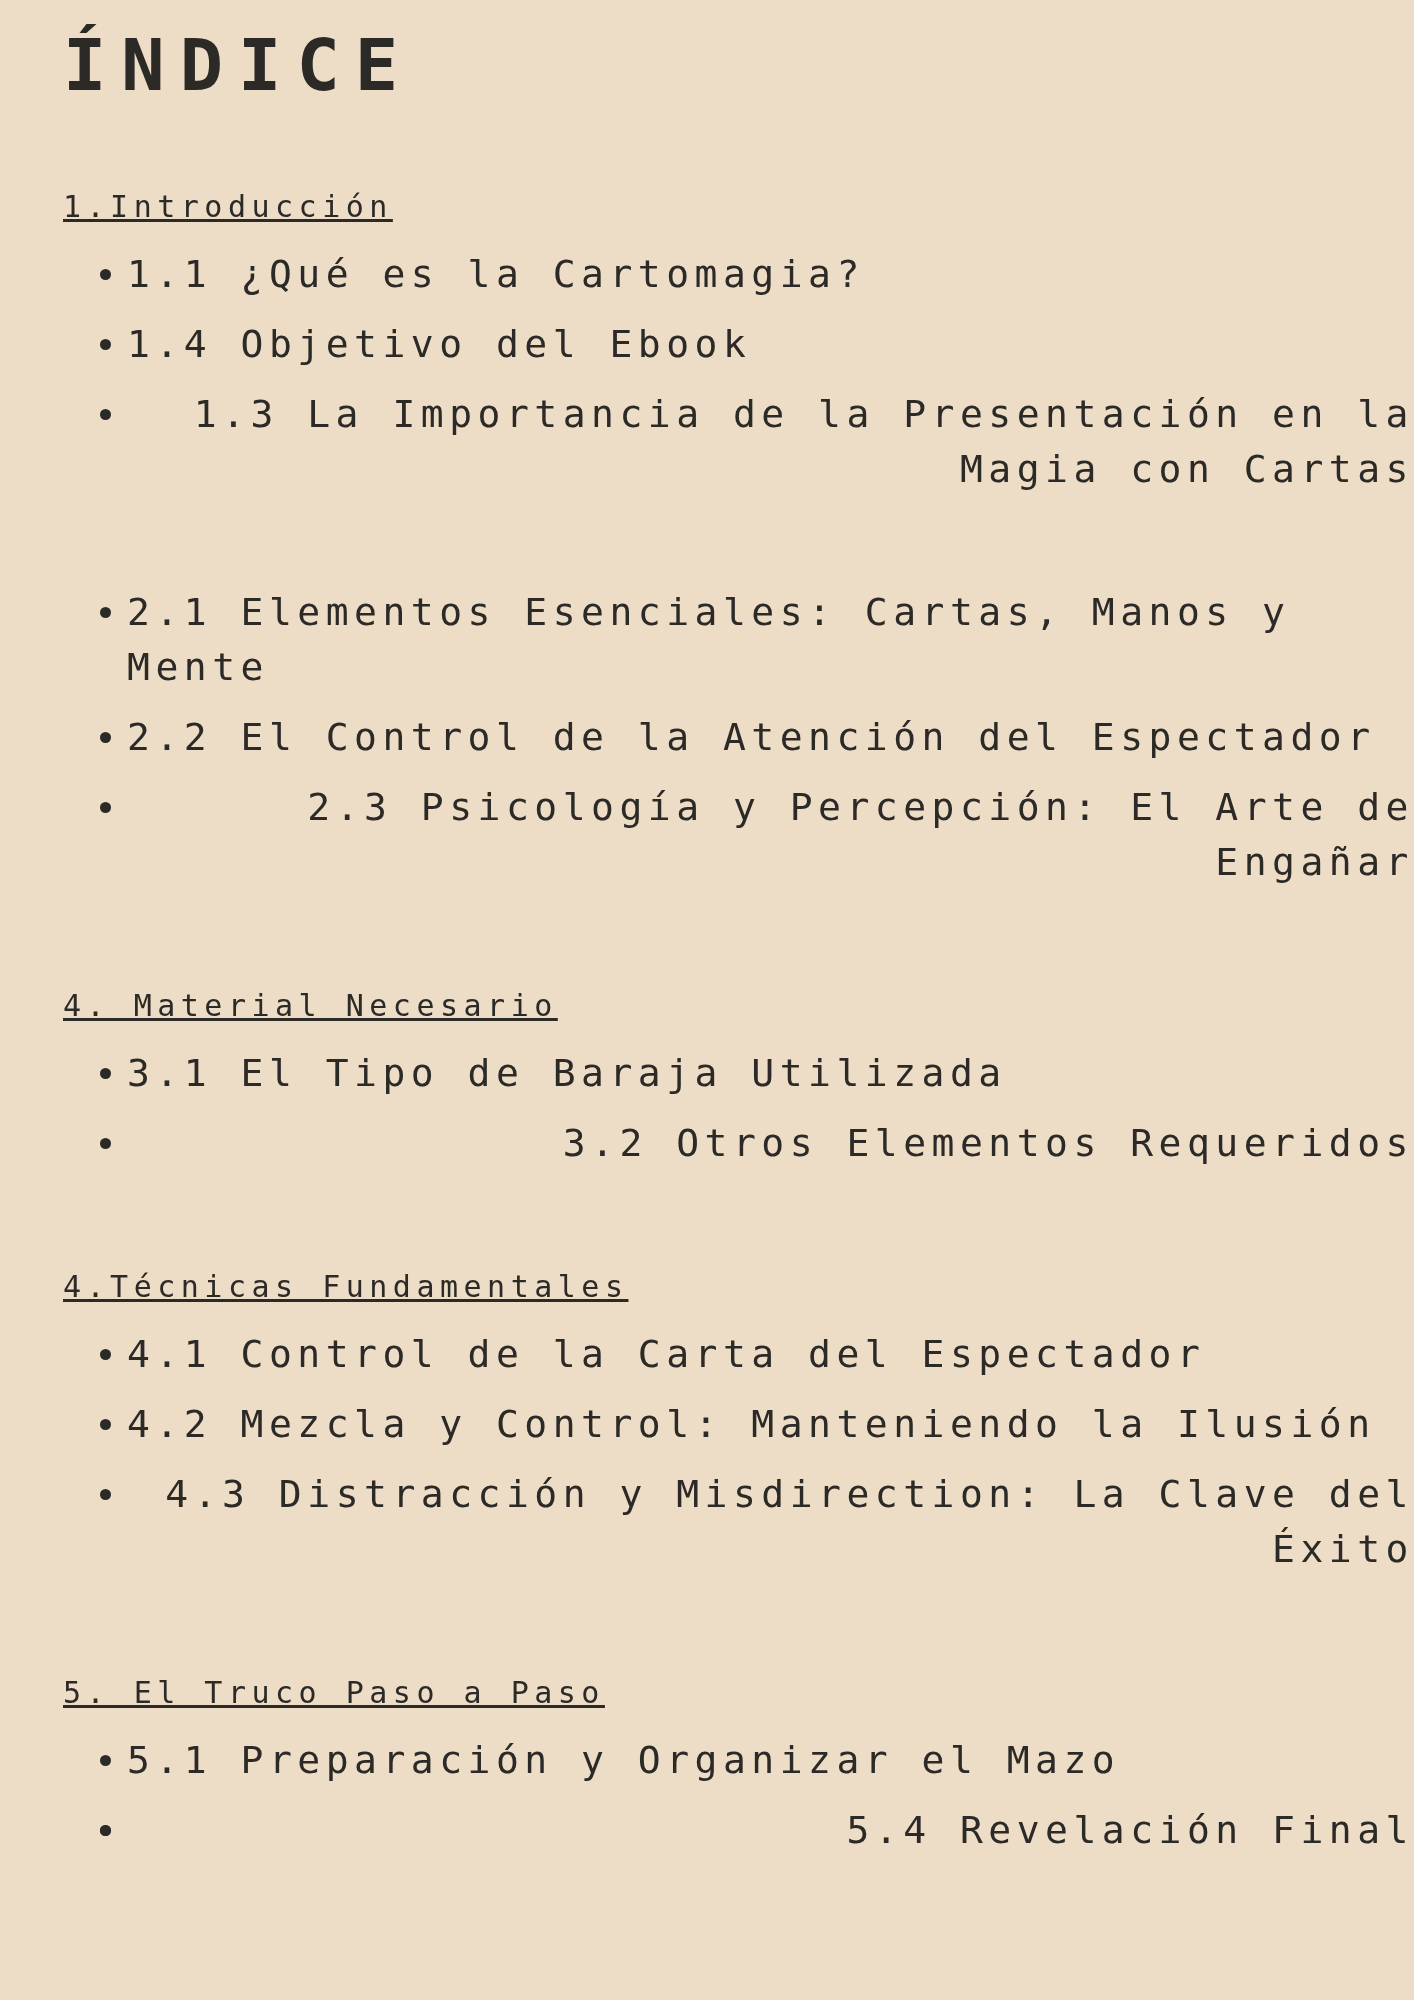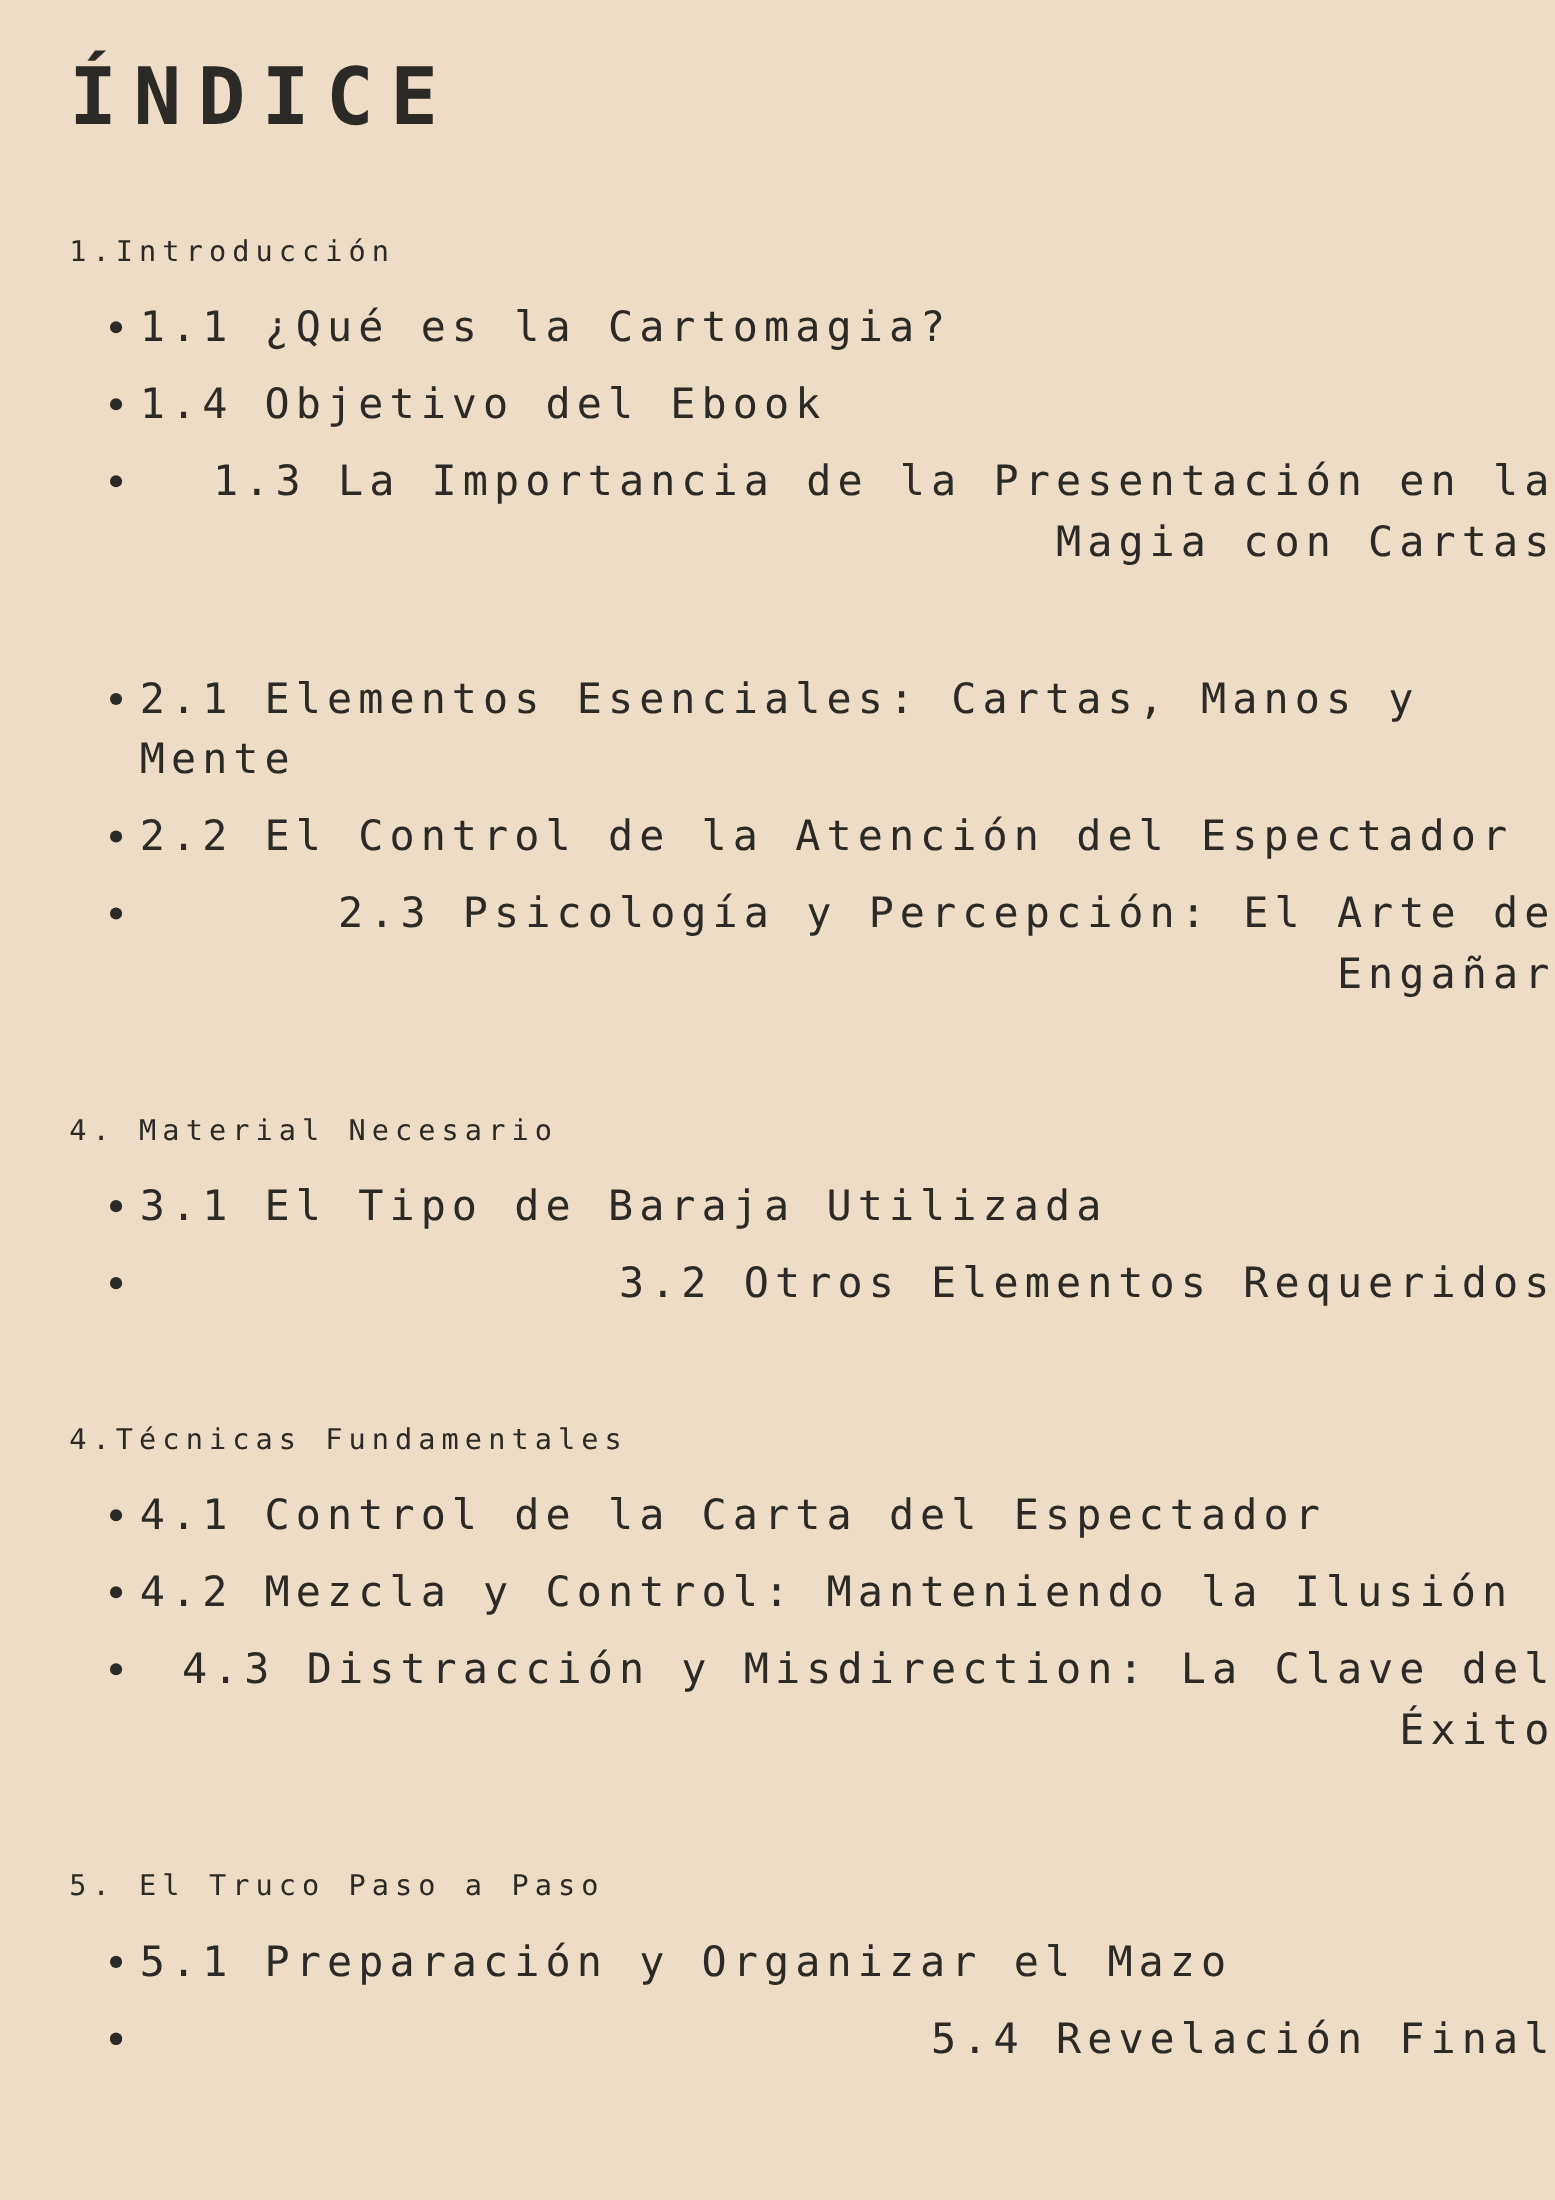--- a/index.html
+++ b/index.html
@@ -17,7 +17,7 @@
   }
   .page{
     width:1414px; height:2000px;
-    padding:46px 0 0 63px;
+    padding:23px 0 0 63px;
   }
   .title{
     margin:0 0 72px 0;

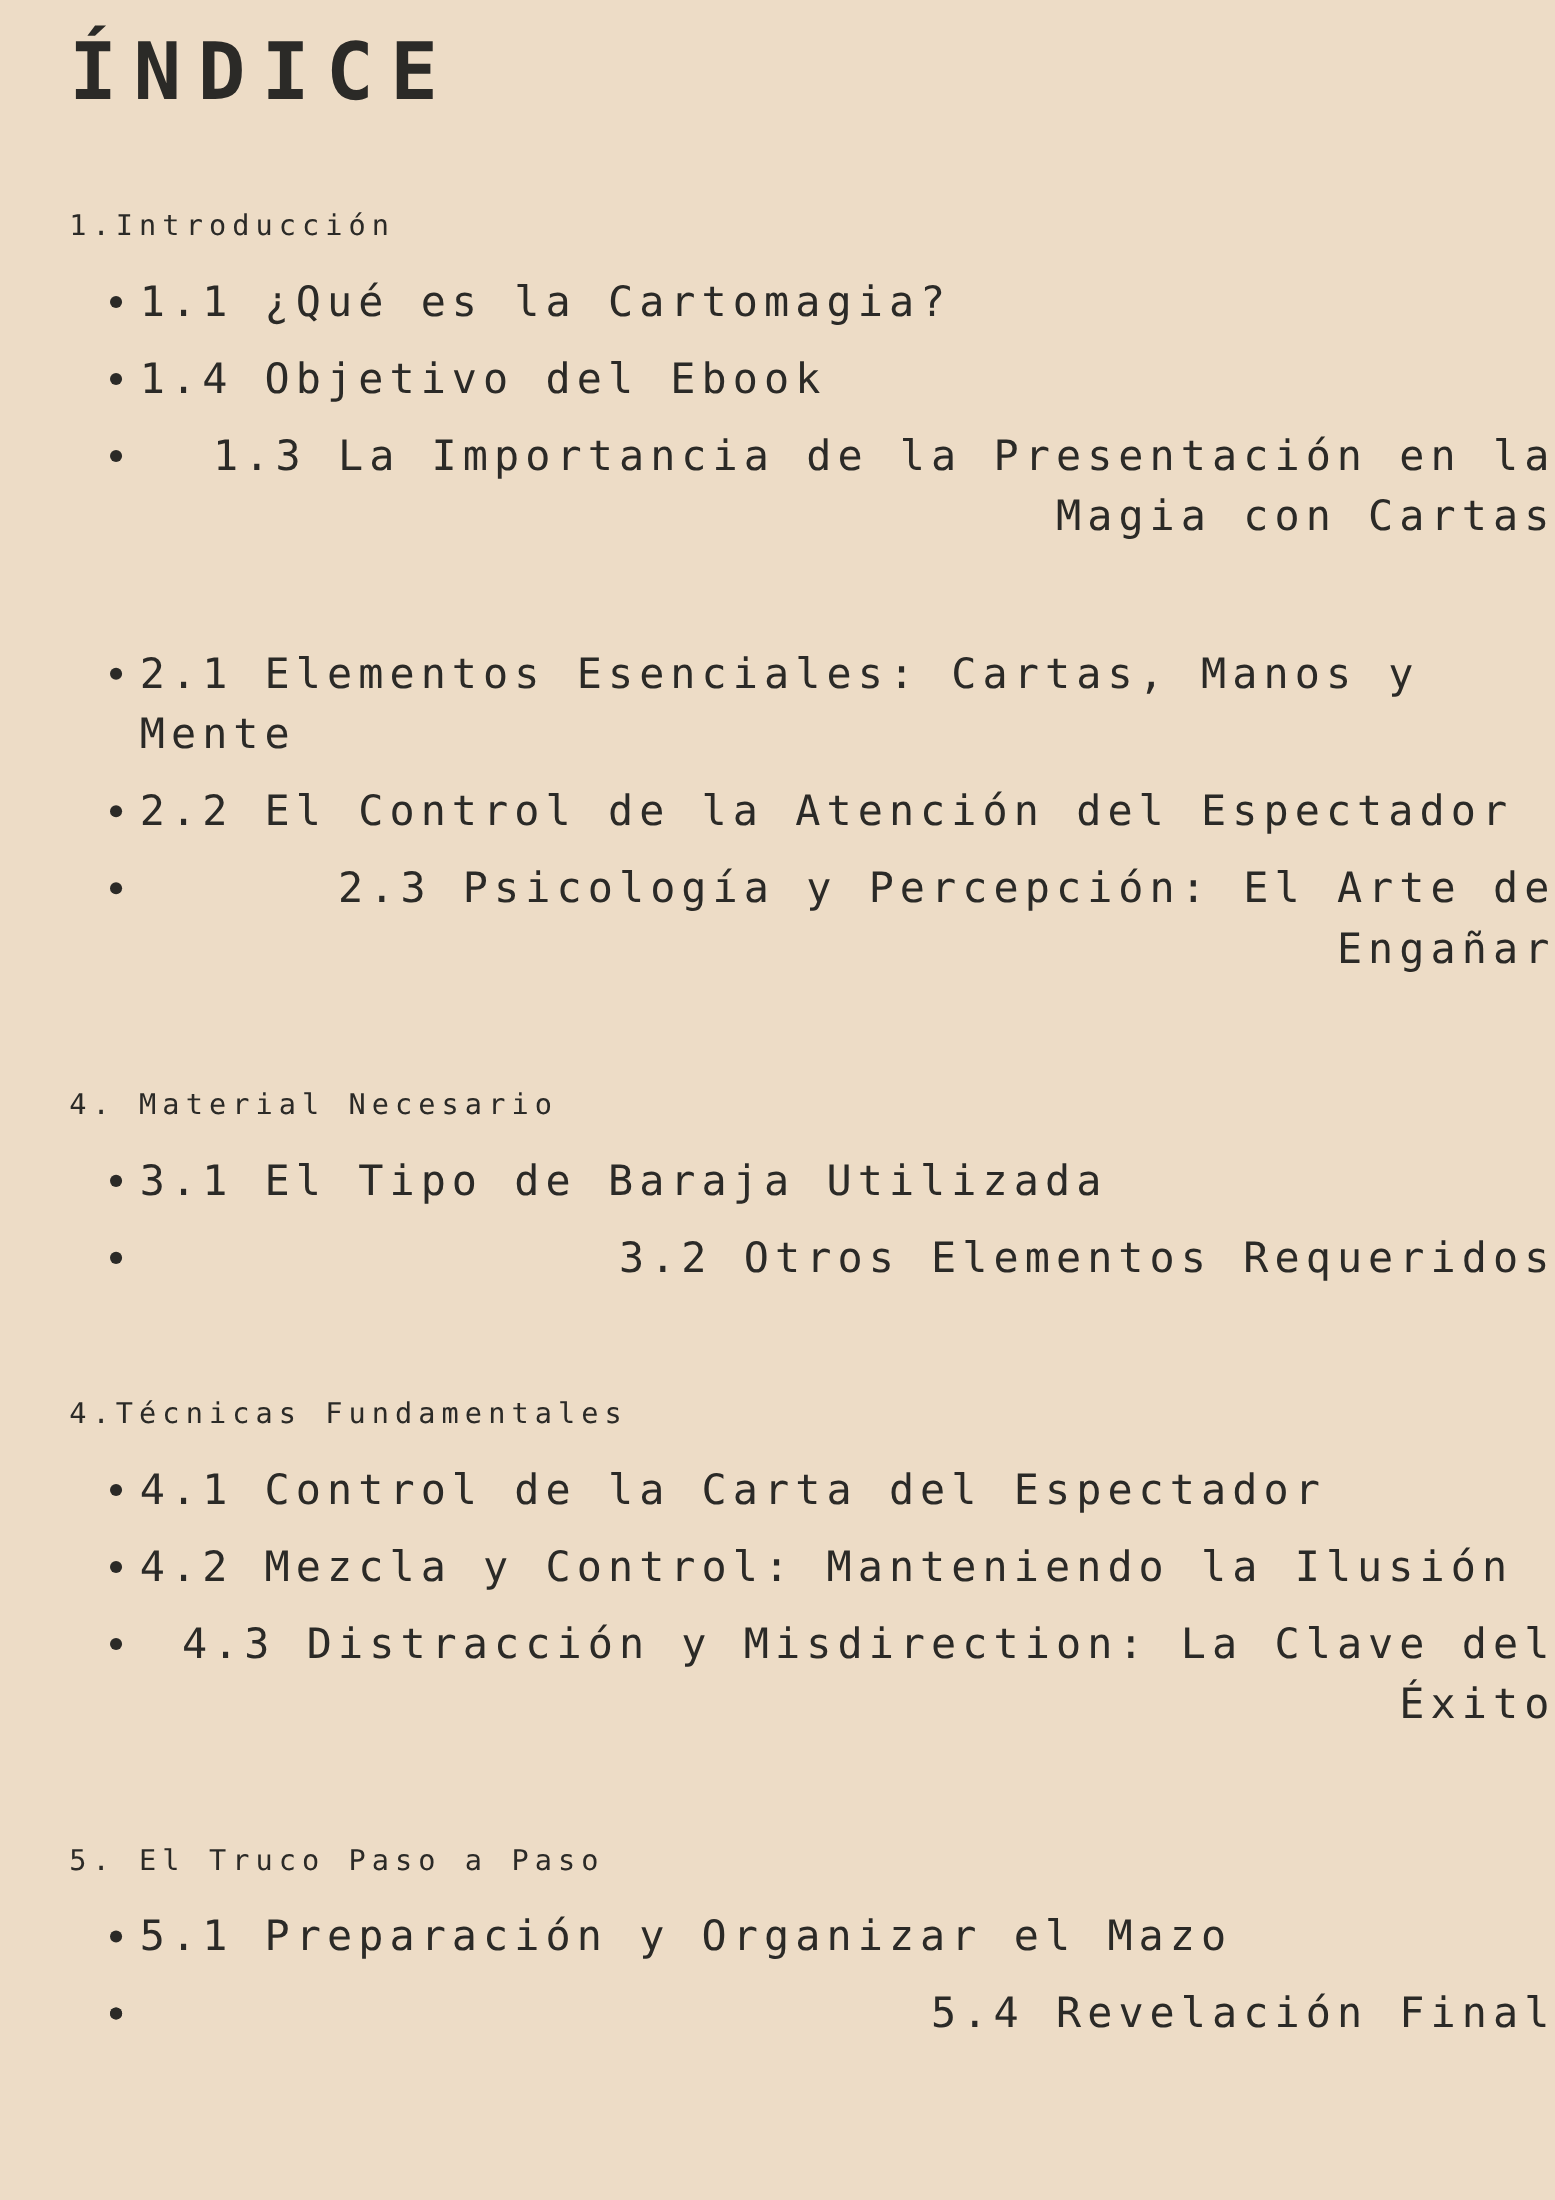--- a/index.html
+++ b/index.html
@@ -29,10 +29,11 @@
   }
   .sec{ margin:0 0 88px 0; }
   .sec-title{
-    font-size:26px;
+    font-size:30px;
     line-height:55px;
     letter-spacing:5.5px;
     margin:0 0 13px 0;
+    text-decoration:underline;
   }
   ul.items{ list-style:none; margin:0; padding:0; }
   ul.items li{

